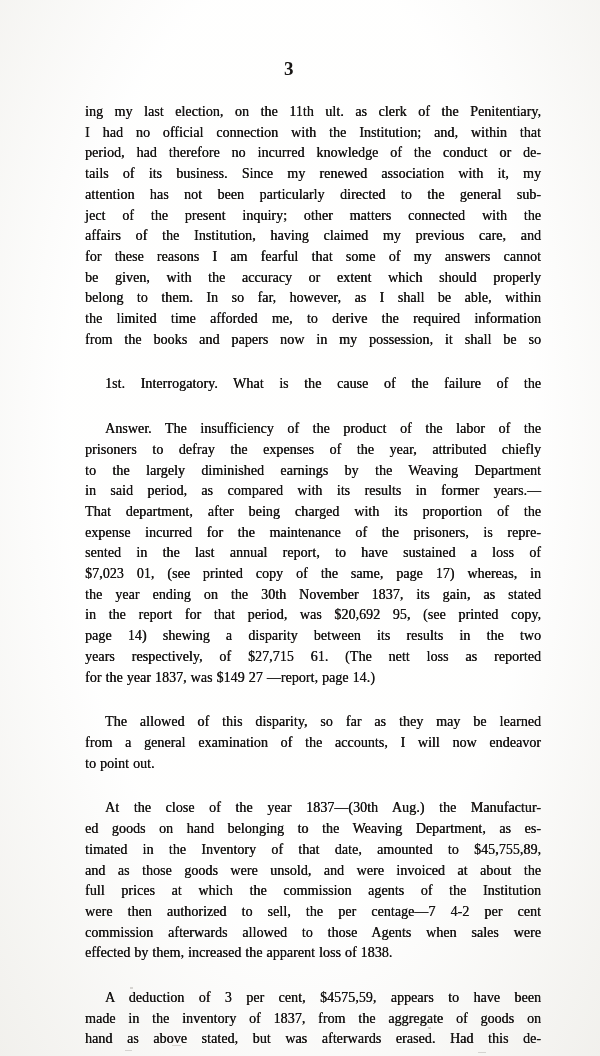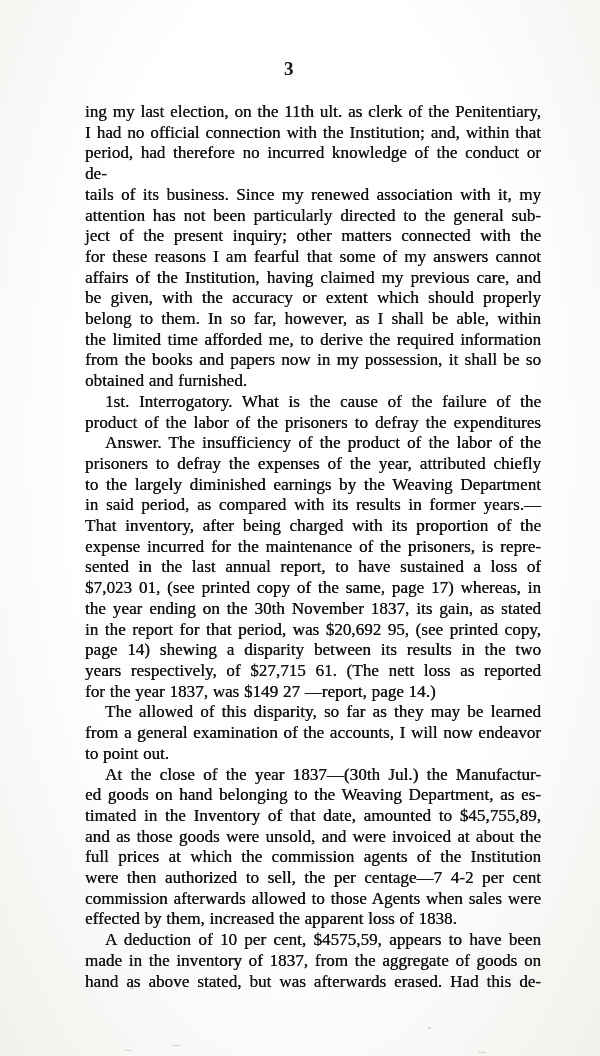--- a/index.html
+++ b/index.html
@@ -36,7 +36,7 @@
     top: 102px;
     left: 85px;
     width: 456px;
-    font-size: 17px;
+    font-size: 14px;
     line-height: 20.7px;
     text-rendering: optimizeLegibility;
   }

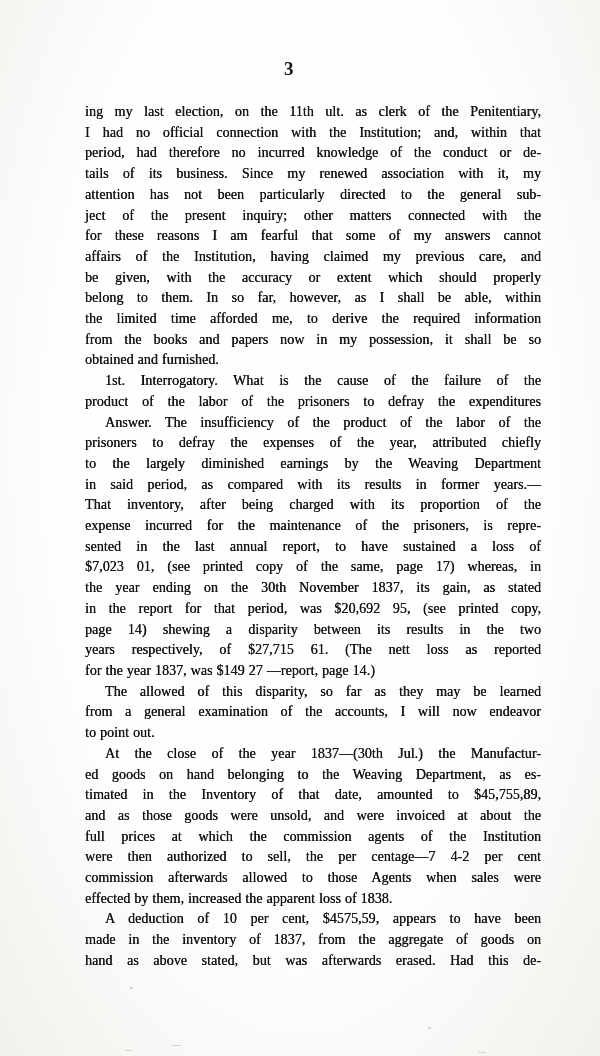--- a/index.html
+++ b/index.html
@@ -81,8 +81,8 @@
         <div class="line">tails of its business.  Since my renewed association with it, my</div>
         <div class="line">attention has not been particularly directed to the general sub-</div>
         <div class="line">ject of the present inquiry; other matters connected with the</div>
+        <div class="line">affairs of the Institution, having claimed my previous care, and</div>
         <div class="line">for these reasons I am fearful that some of my answers cannot</div>
-        <div class="line">affairs of the Institution, having claimed my previous care, and</div>
         <div class="line">be given, with the accuracy or extent which should properly</div>
         <div class="line">belong to them.  In so far, however, as I shall be able, within</div>
         <div class="line">the limited time afforded me, to derive the required information</div>

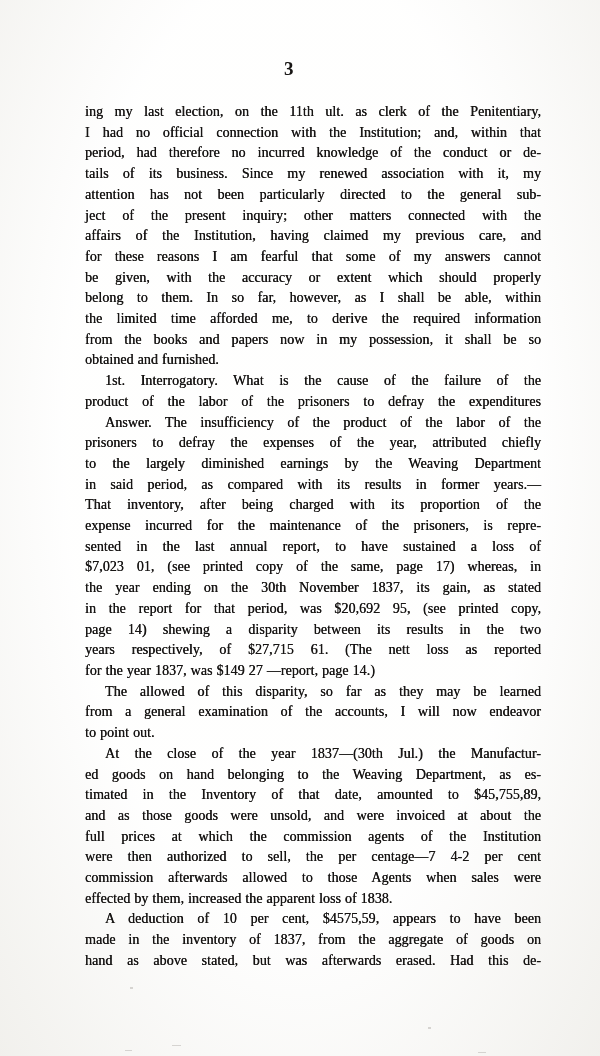--- a/index.html
+++ b/index.html
@@ -87,7 +87,6 @@
         <div class="line">belong to them.  In so far, however, as I shall be able, within</div>
         <div class="line">the limited time afforded me, to derive the required information</div>
         <div class="line">from the books and papers now in my possession, it shall be so</div>
-        <div class="line last">obtained and furnished.</div>
       </div>
       <div class="para indent">
         <div class="line">1st. Interrogatory.  What is the cause of the failure of the</div>

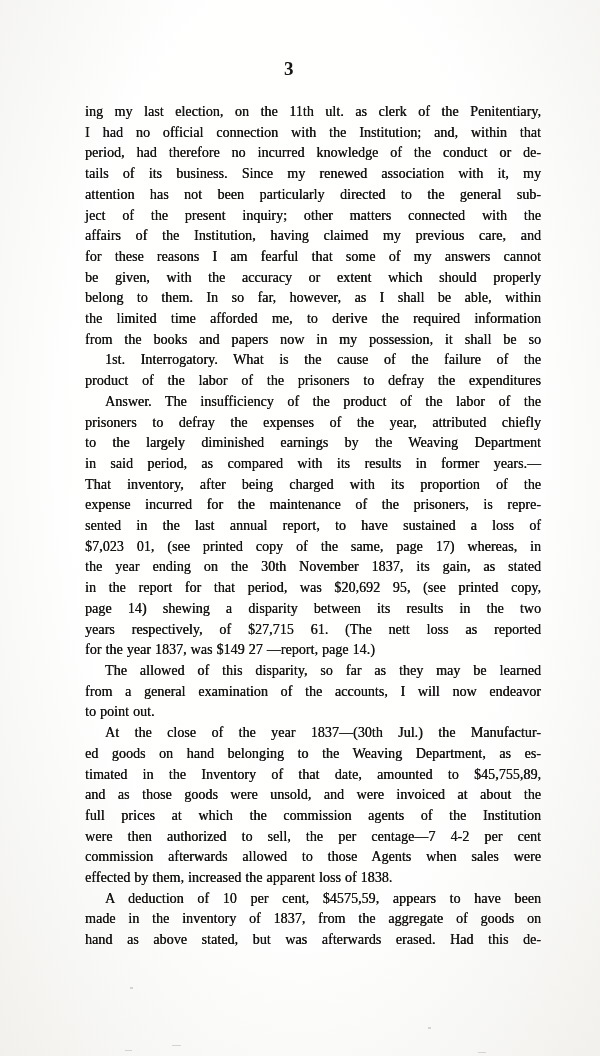--- a/index.html
+++ b/index.html
@@ -53,6 +53,7 @@
   }
   .para.indent .line:first-child {
     padding-left: 20px;
+    margin-top: 24px;
   }
   
   .speckle {

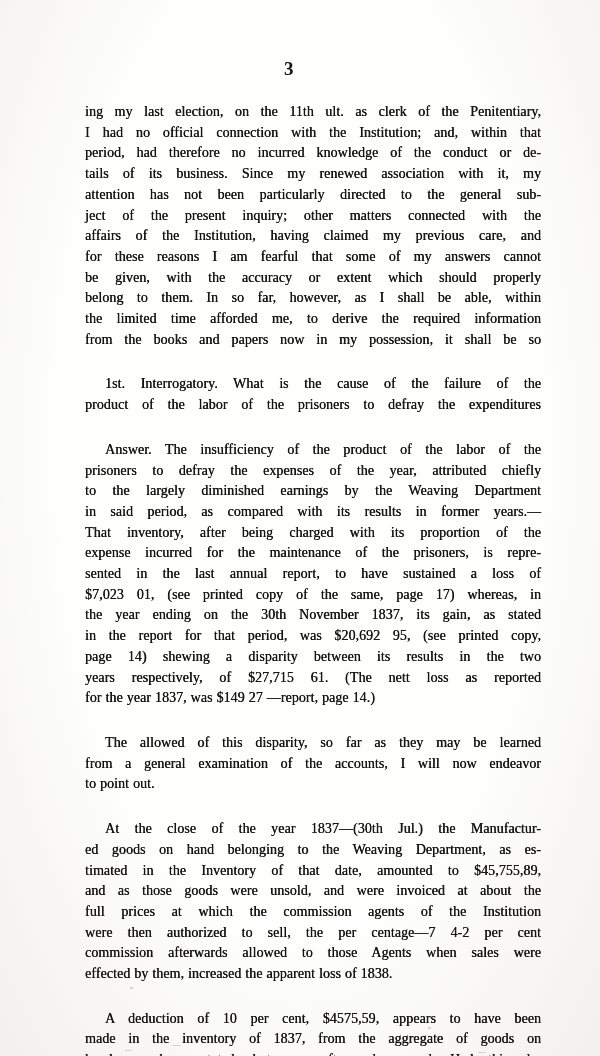--- a/index.html
+++ b/index.html
@@ -91,7 +91,6 @@
       </div>
       <div class="para indent">
         <div class="line">1st. Interrogatory.  What is the cause of the failure of the</div>
-        <div class="line">product of the labor of the prisoners to defray the expenditures</div>
       </div>
       <div class="para indent">
         <div class="line">Answer.  The insufficiency of the product of the labor of the</div>

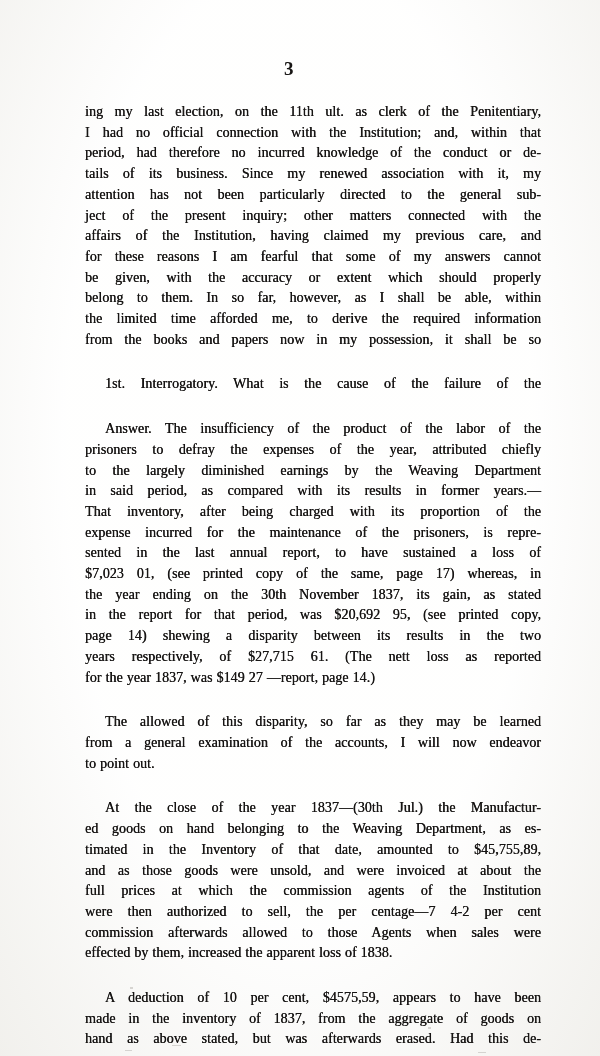--- a/index.html
+++ b/index.html
@@ -97,7 +97,7 @@
         <div class="line">prisoners to defray the expenses of the year, attributed chiefly</div>
         <div class="line">to the largely diminished earnings by the Weaving Department</div>
         <div class="line">in said period, as compared with its results in former years.—</div>
-        <div class="line">That inventory, after being charged with its proportion of the</div>
+        <div class="line">That department, after being charged with its proportion of the</div>
         <div class="line">expense incurred for the maintenance of the prisoners, is repre-</div>
         <div class="line">sented in the last annual report, to have sustained a loss of</div>
         <div class="line">$7,023 01, (see printed copy of the same, page 17) whereas, in</div>

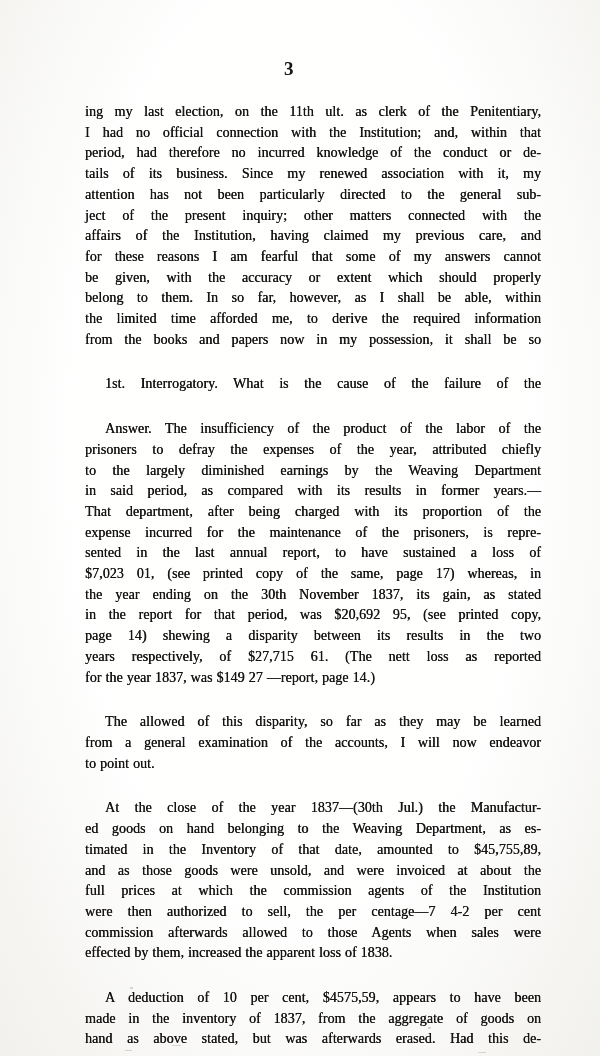--- a/index.html
+++ b/index.html
@@ -113,7 +113,7 @@
         <div class="line last">to point out.</div>
       </div>
       <div class="para indent">
-        <div class="line">At the close of the year 1837—(30th Jul.) the Manufactur-</div>
+        <div class="line">At the close of the year 1837—(30th Aug.) the Manufactur-</div>
         <div class="line">ed goods on hand belonging to the Weaving Department, as es-</div>
         <div class="line">timated in the Inventory of that date, amounted to $45,755,89,</div>
         <div class="line">and as those goods were unsold, and were invoiced at about the</div>

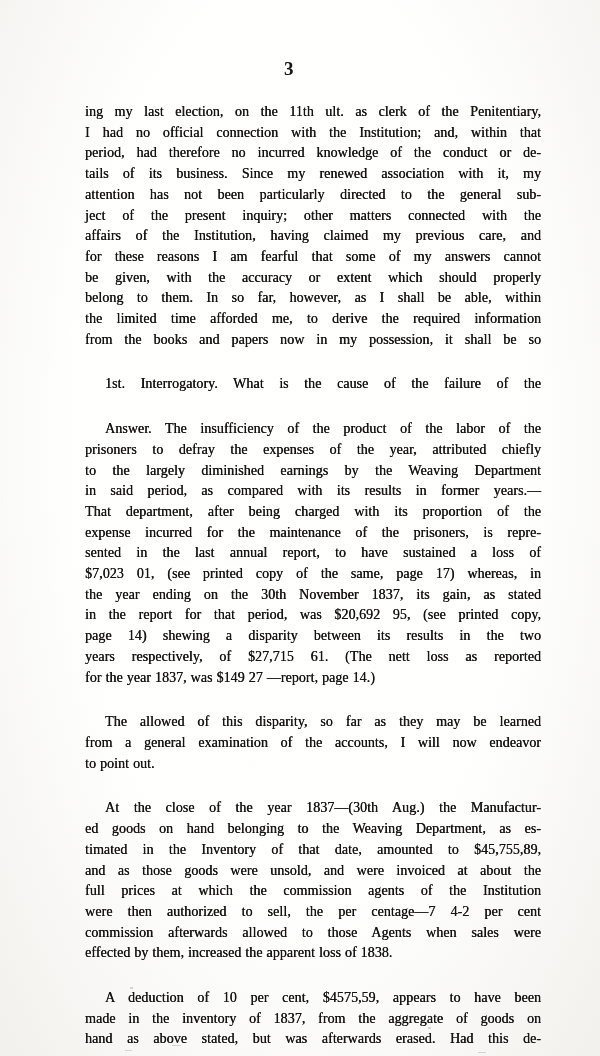--- a/index.html
+++ b/index.html
@@ -123,7 +123,7 @@
         <div class="line last">effected by them, increased the apparent loss of 1838.</div>
       </div>
       <div class="para indent">
-        <div class="line">A deduction of 10 per cent, $4575,59,  appears to have been</div>
+        <div class="line">A deduction of 3 per cent, $4575,59,  appears to have been</div>
         <div class="line">made in the inventory of 1837, from the aggregate of goods on</div>
         <div class="line">hand as above stated, but was afterwards erased.  Had this de-</div>
       </div>

